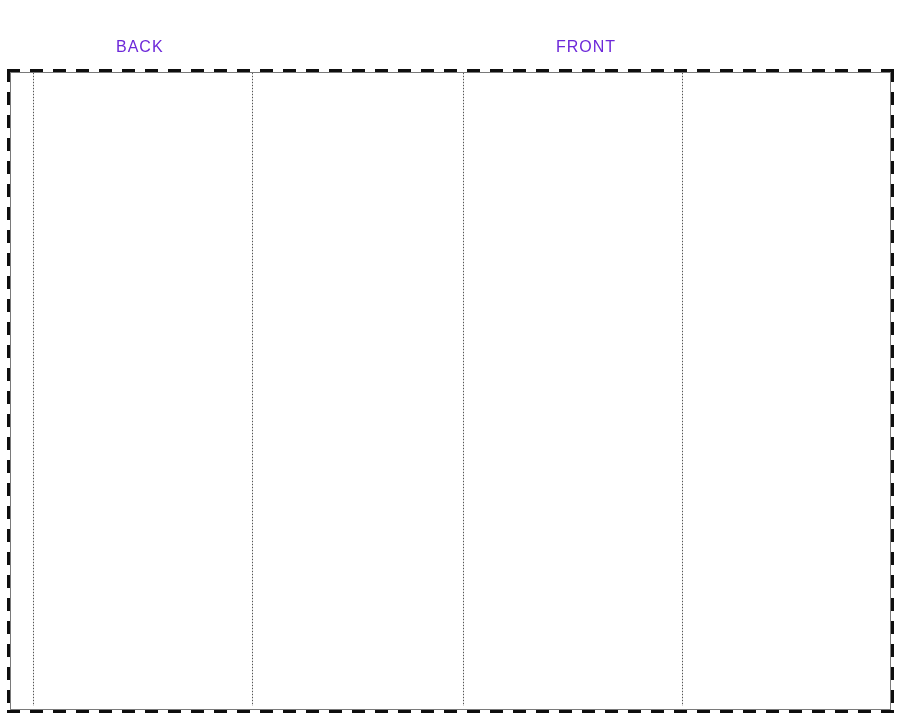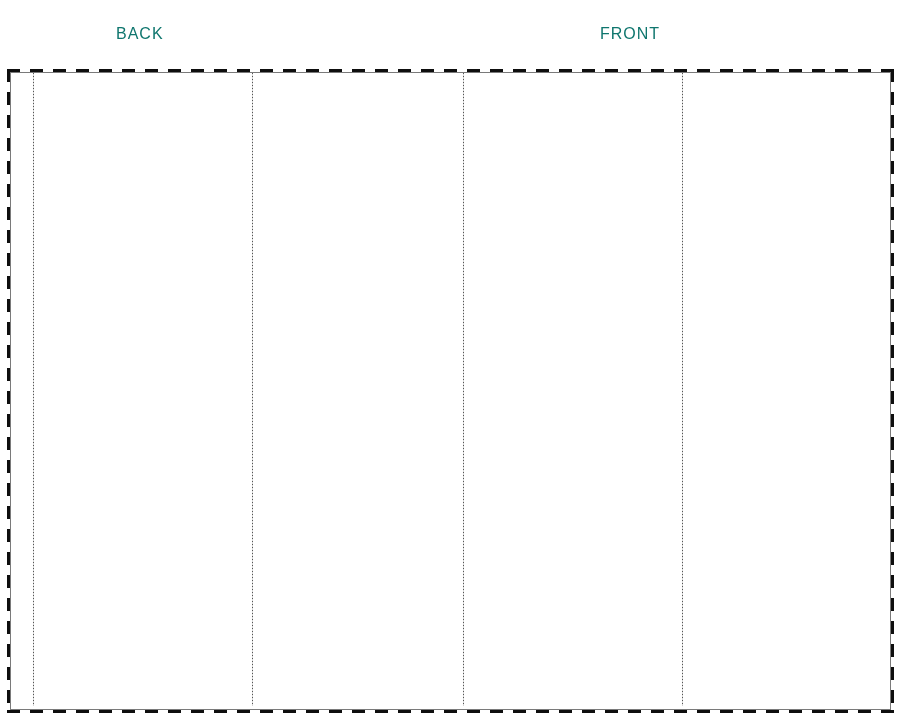--- a/index.html
+++ b/index.html
@@ -19,11 +19,11 @@
   
   .panel-label {
     position: absolute;
-    top: 25px;
+    top: 38px;
     font-size: 16px;
     line-height: 18px;
     letter-spacing: 1px;
-    color: #0f766e;
+    color: #6d28d9;
     white-space: nowrap;
   }
   .label-back  { left: 116px; }

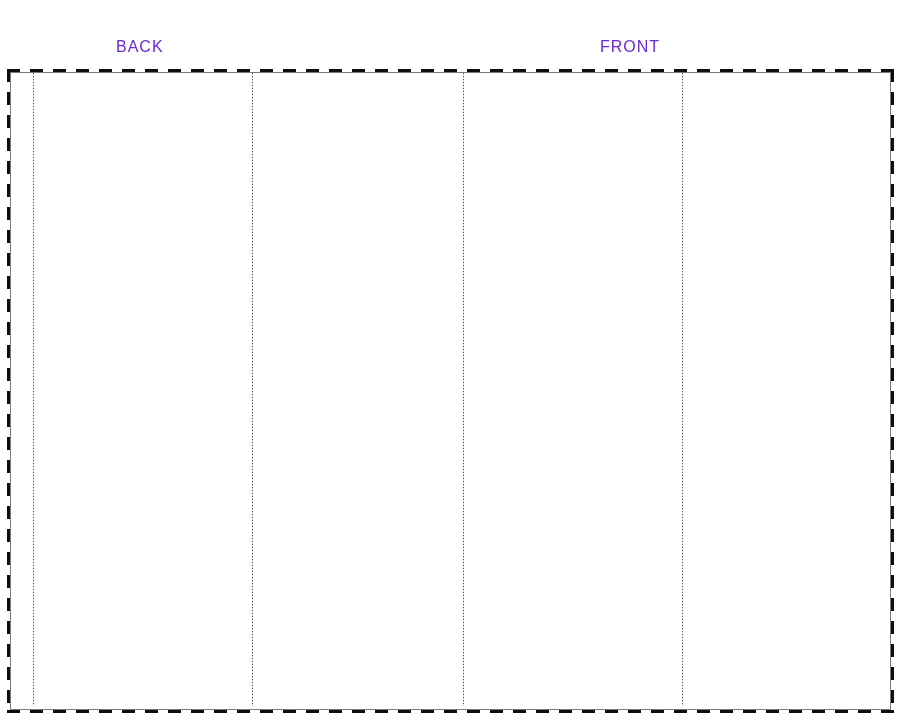--- a/index.html
+++ b/index.html
@@ -27,7 +27,7 @@
     white-space: nowrap;
   }
   .label-back  { left: 116px; }
-  .label-front { left: 556px; margin-left: 44px; }
+  .label-front { left: 556px; }
 
   
   .template {

